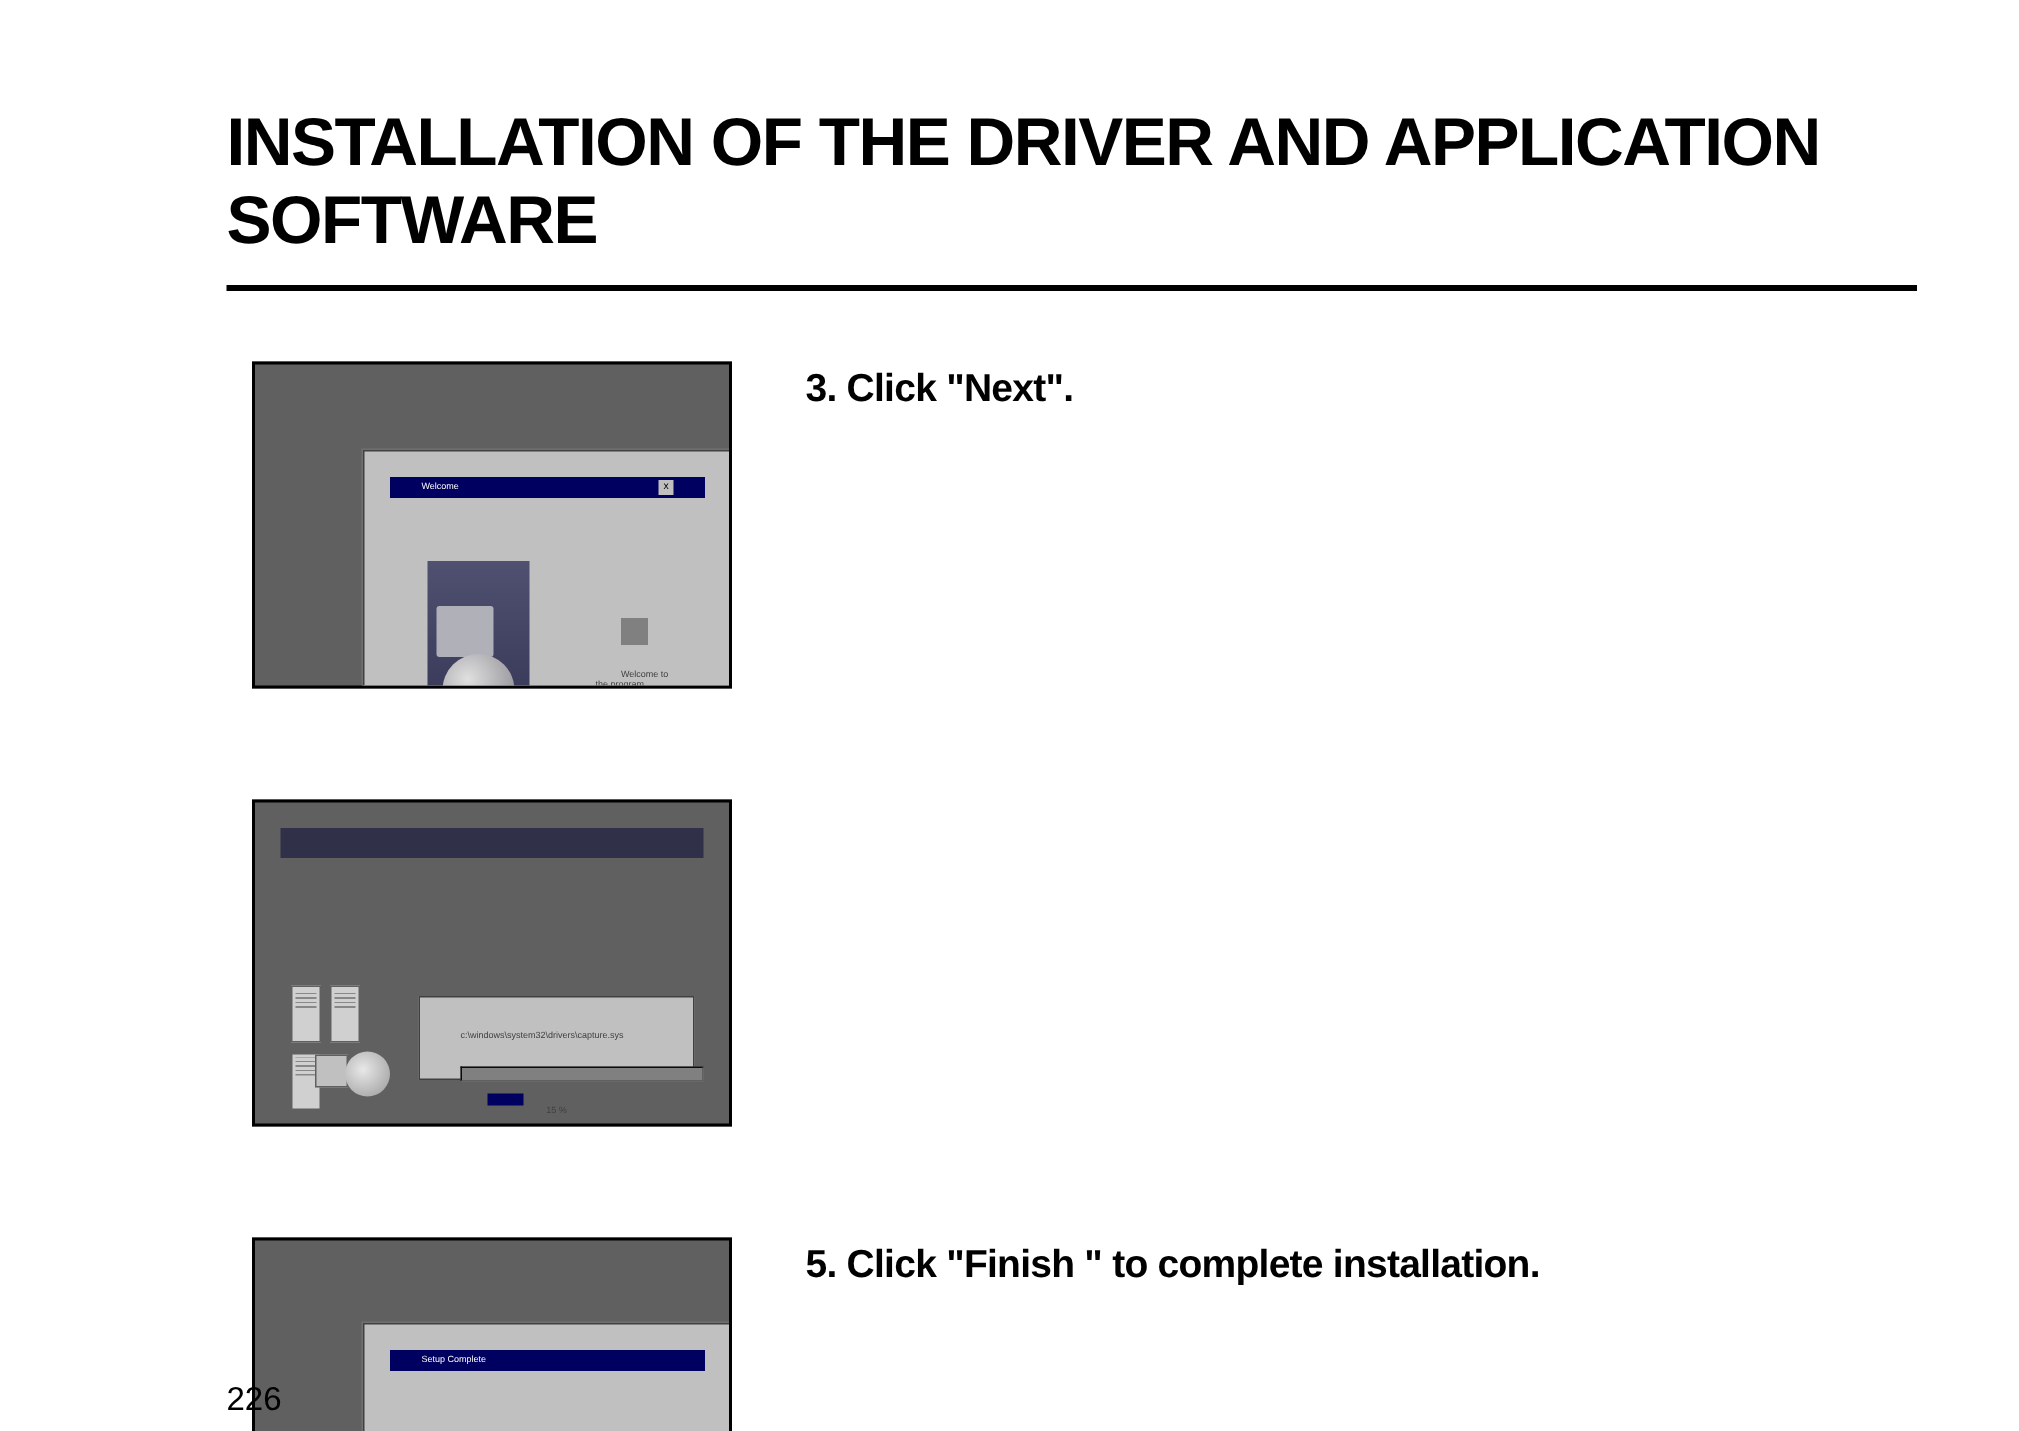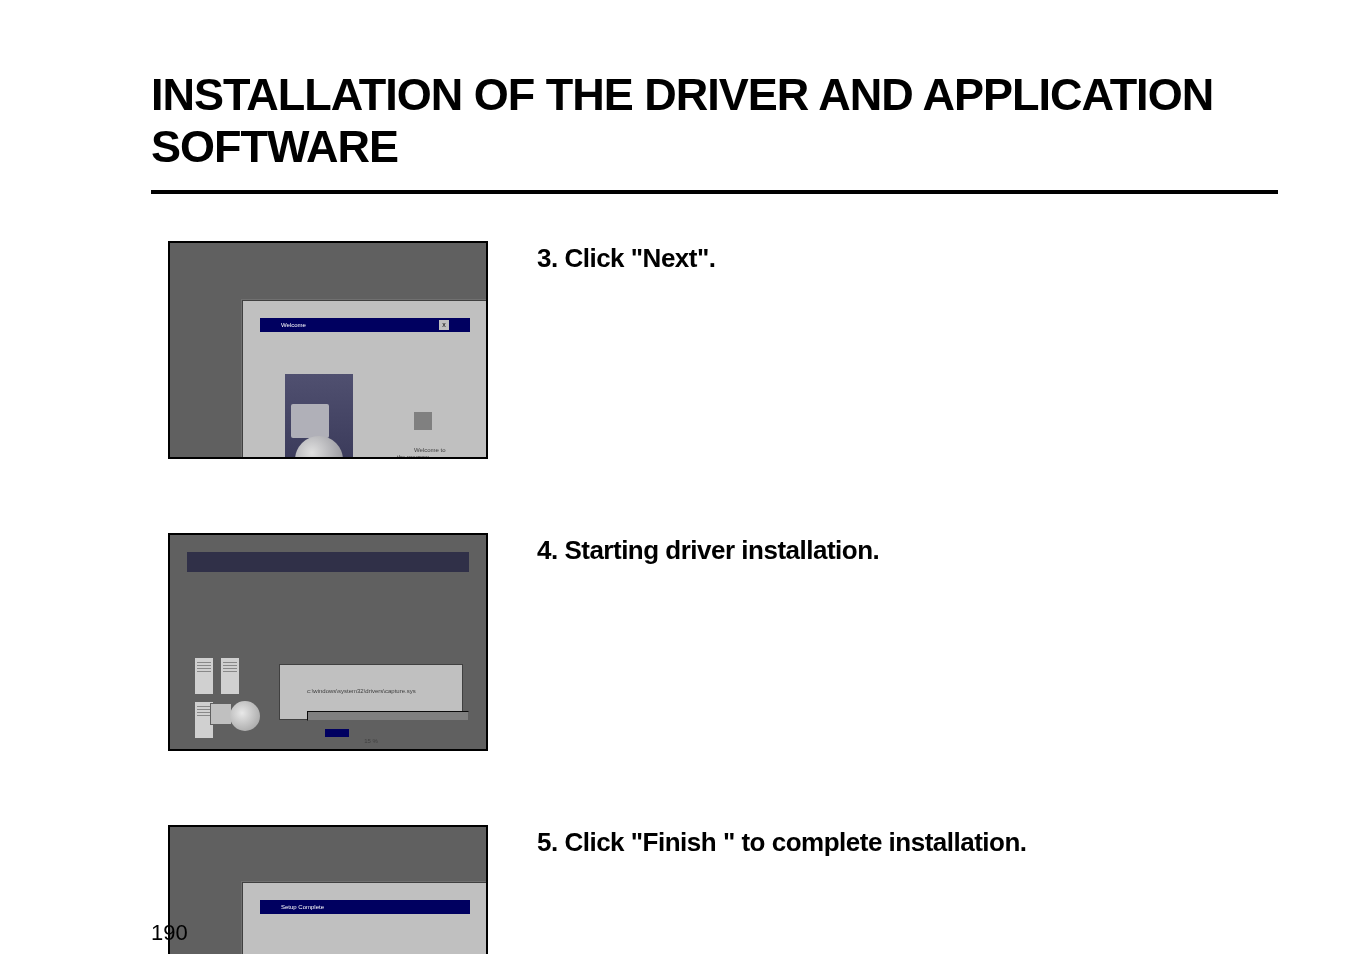--- a/index.html
+++ b/index.html
@@ -318,7 +318,6 @@
       </div>
     </div>
   </div>
-  <div class="step-text">4. Starting driver installation.</div>
 </div>
 
 <div class="step-row" style="margin-bottom:0;">

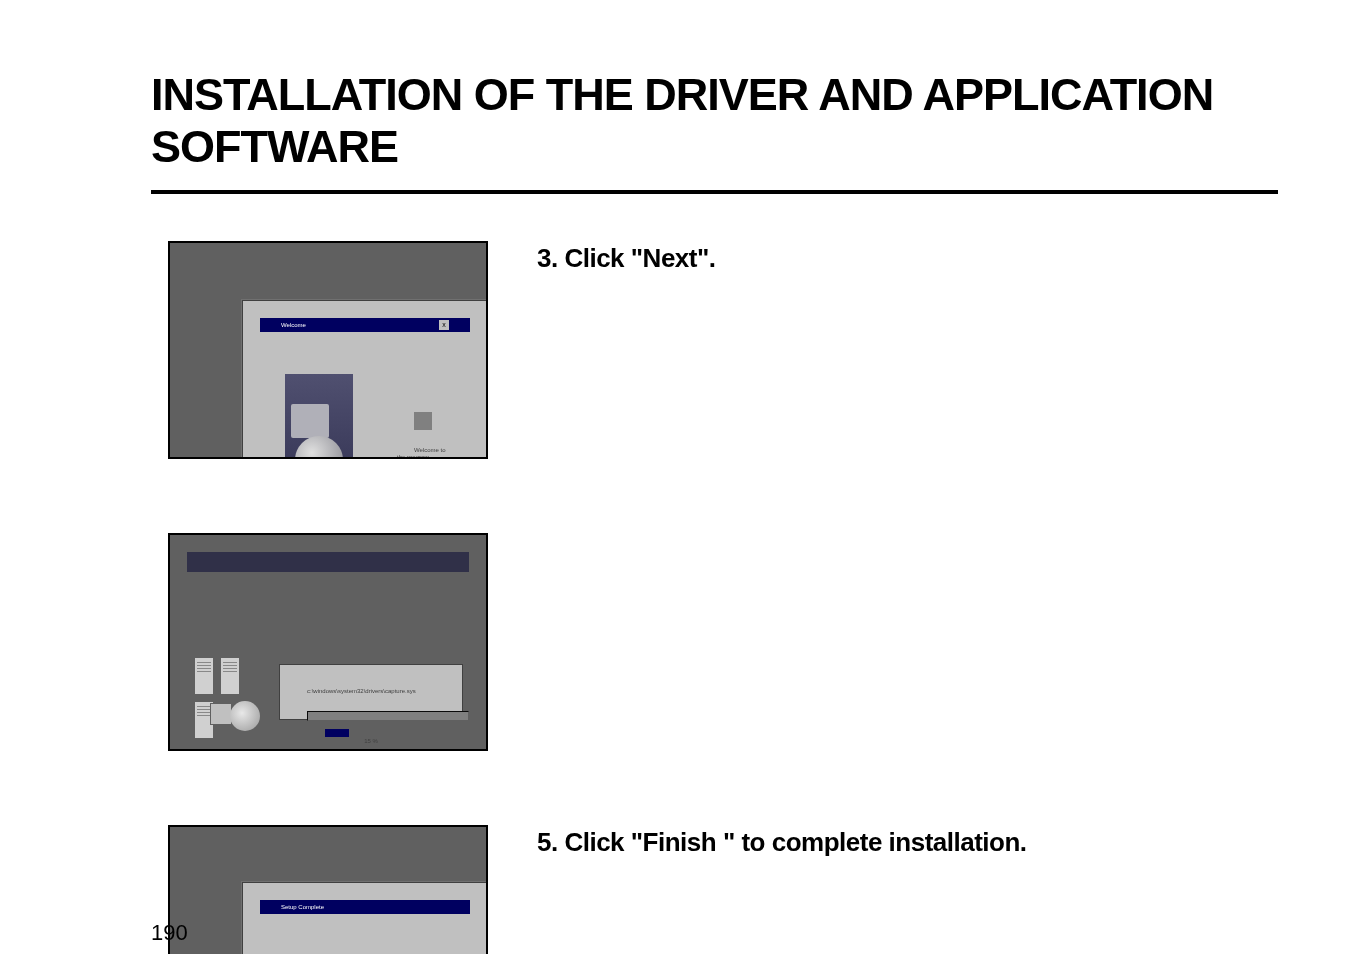--- a/index.html
+++ b/index.html
@@ -343,6 +343,6 @@
   <div class="step-text">5. Click "Finish " to complete installation.</div>
 </div>
 
-<div class="page-number">190</div>
+<div class="page-number">226</div>
 
 </body></html>

